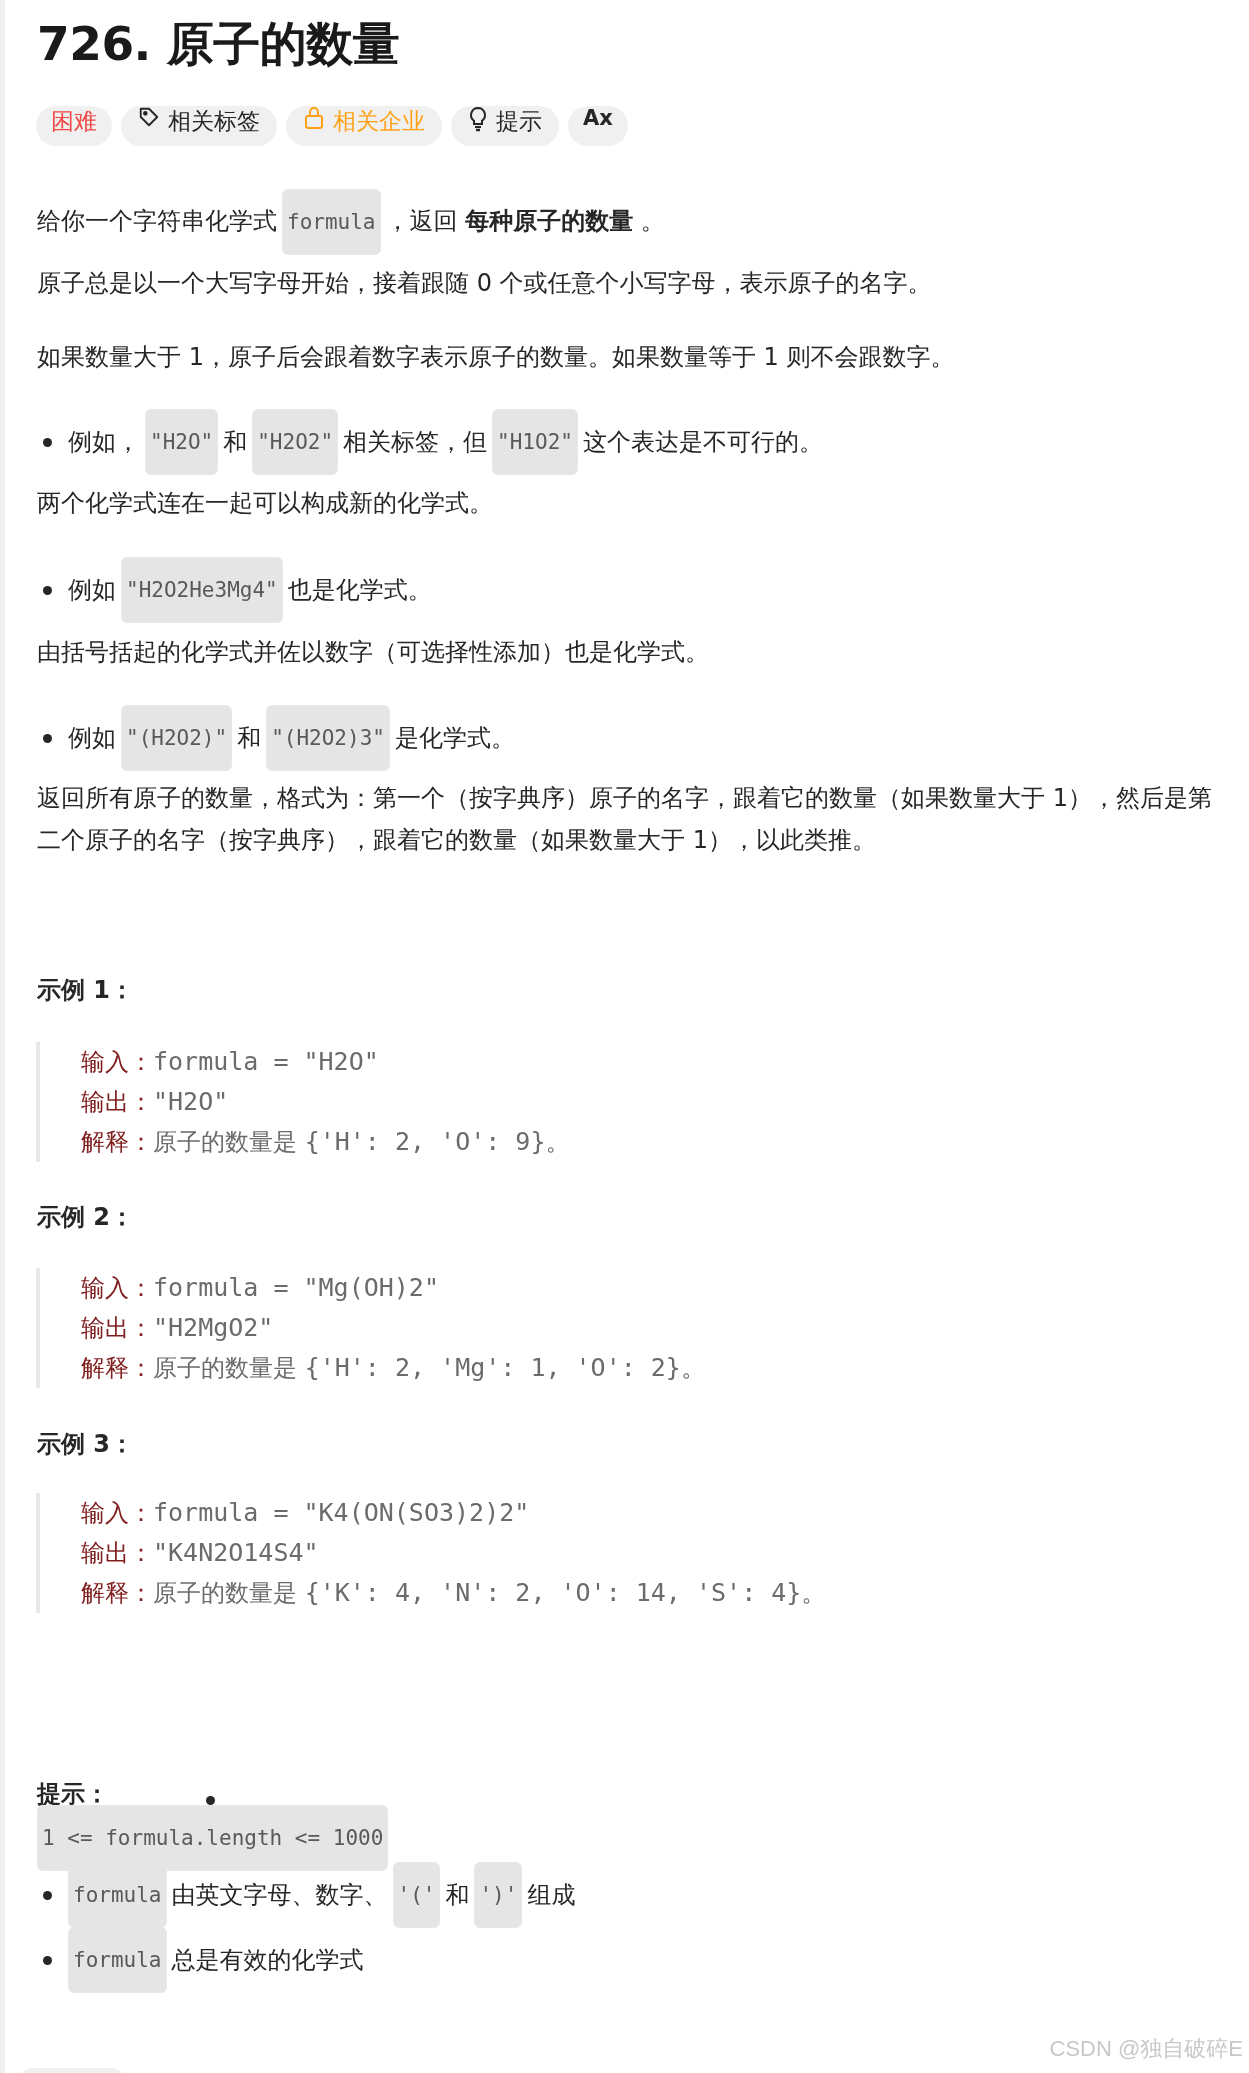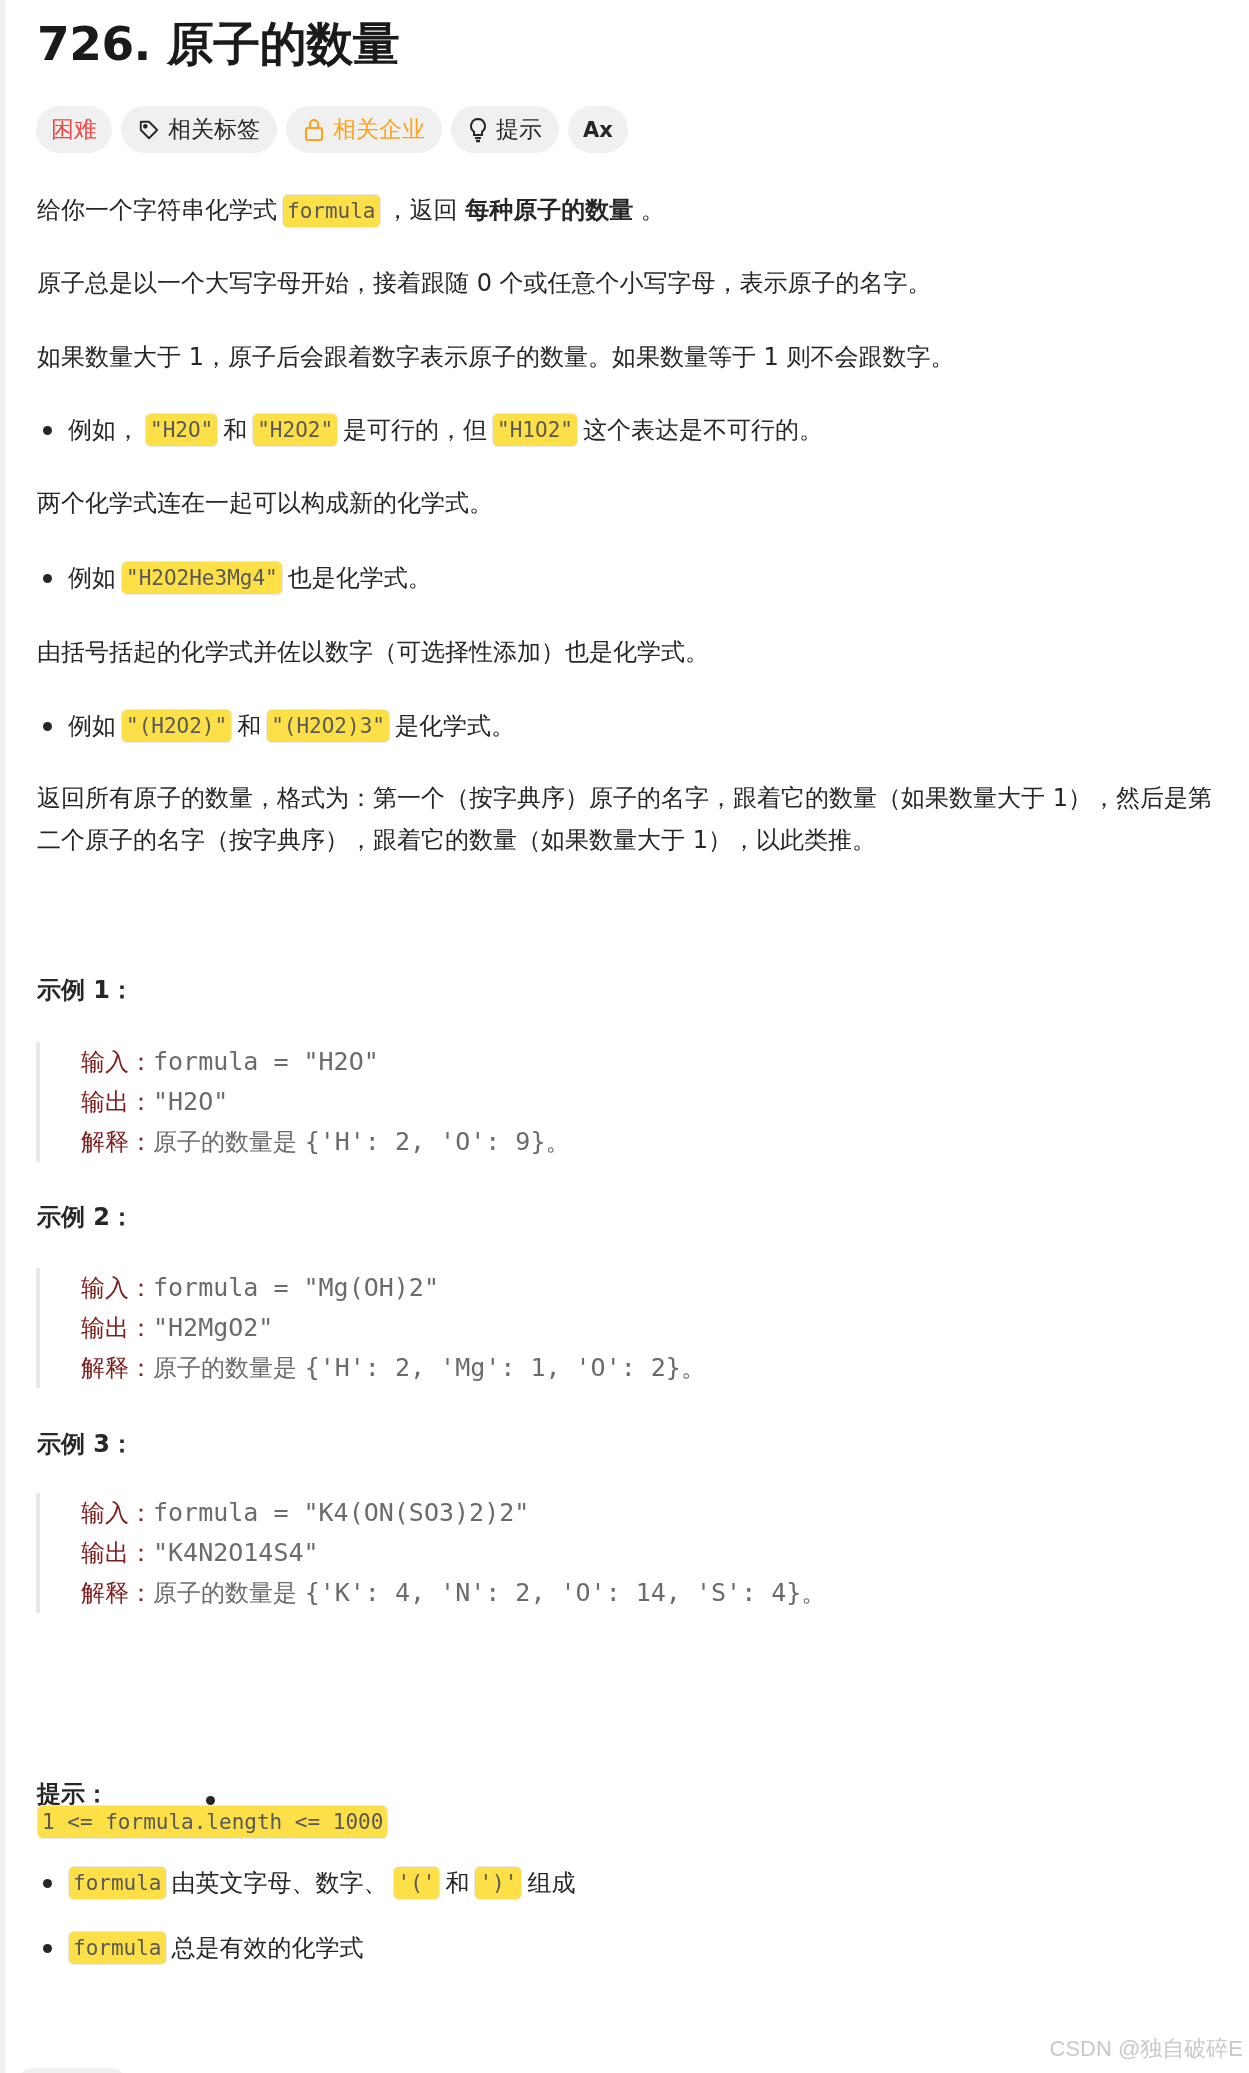--- a/index.html
+++ b/index.html
@@ -12,7 +12,7 @@
   .abs { position: absolute; }
   .title { left: 37px; top: 14px; font-size: 47px; font-weight: bold; color: #1a1a1a; line-height: 60px; white-space: nowrap; letter-spacing: -0.5px; }
   .pills { left: 36px; top: 106px; display: flex; gap: 9px; }
-  .pill { height: 47px; border-radius: 24px; background: #f0f0f0; display: flex; align-items: center; gap: 8px; padding: 0 17px; font-size: 23px; color: #262626; box-sizing: border-box; white-space: nowrap; cursor: pointer; }
+  .pill { height: 40px; border-radius: 24px; background: #f0f0f0; display: flex; align-items: flex-start; gap: 8px; padding: 0 17px; font-size: 23px; color: #262626; box-sizing: border-box; white-space: nowrap; cursor: pointer; }
   .pill.difficulty { color: #ef4743; padding: 0 15px; }
   .pill.company { color: #ffa116; }
   .pill.translate { padding: 0 15px; font-weight: 600; font-size: 21px; }

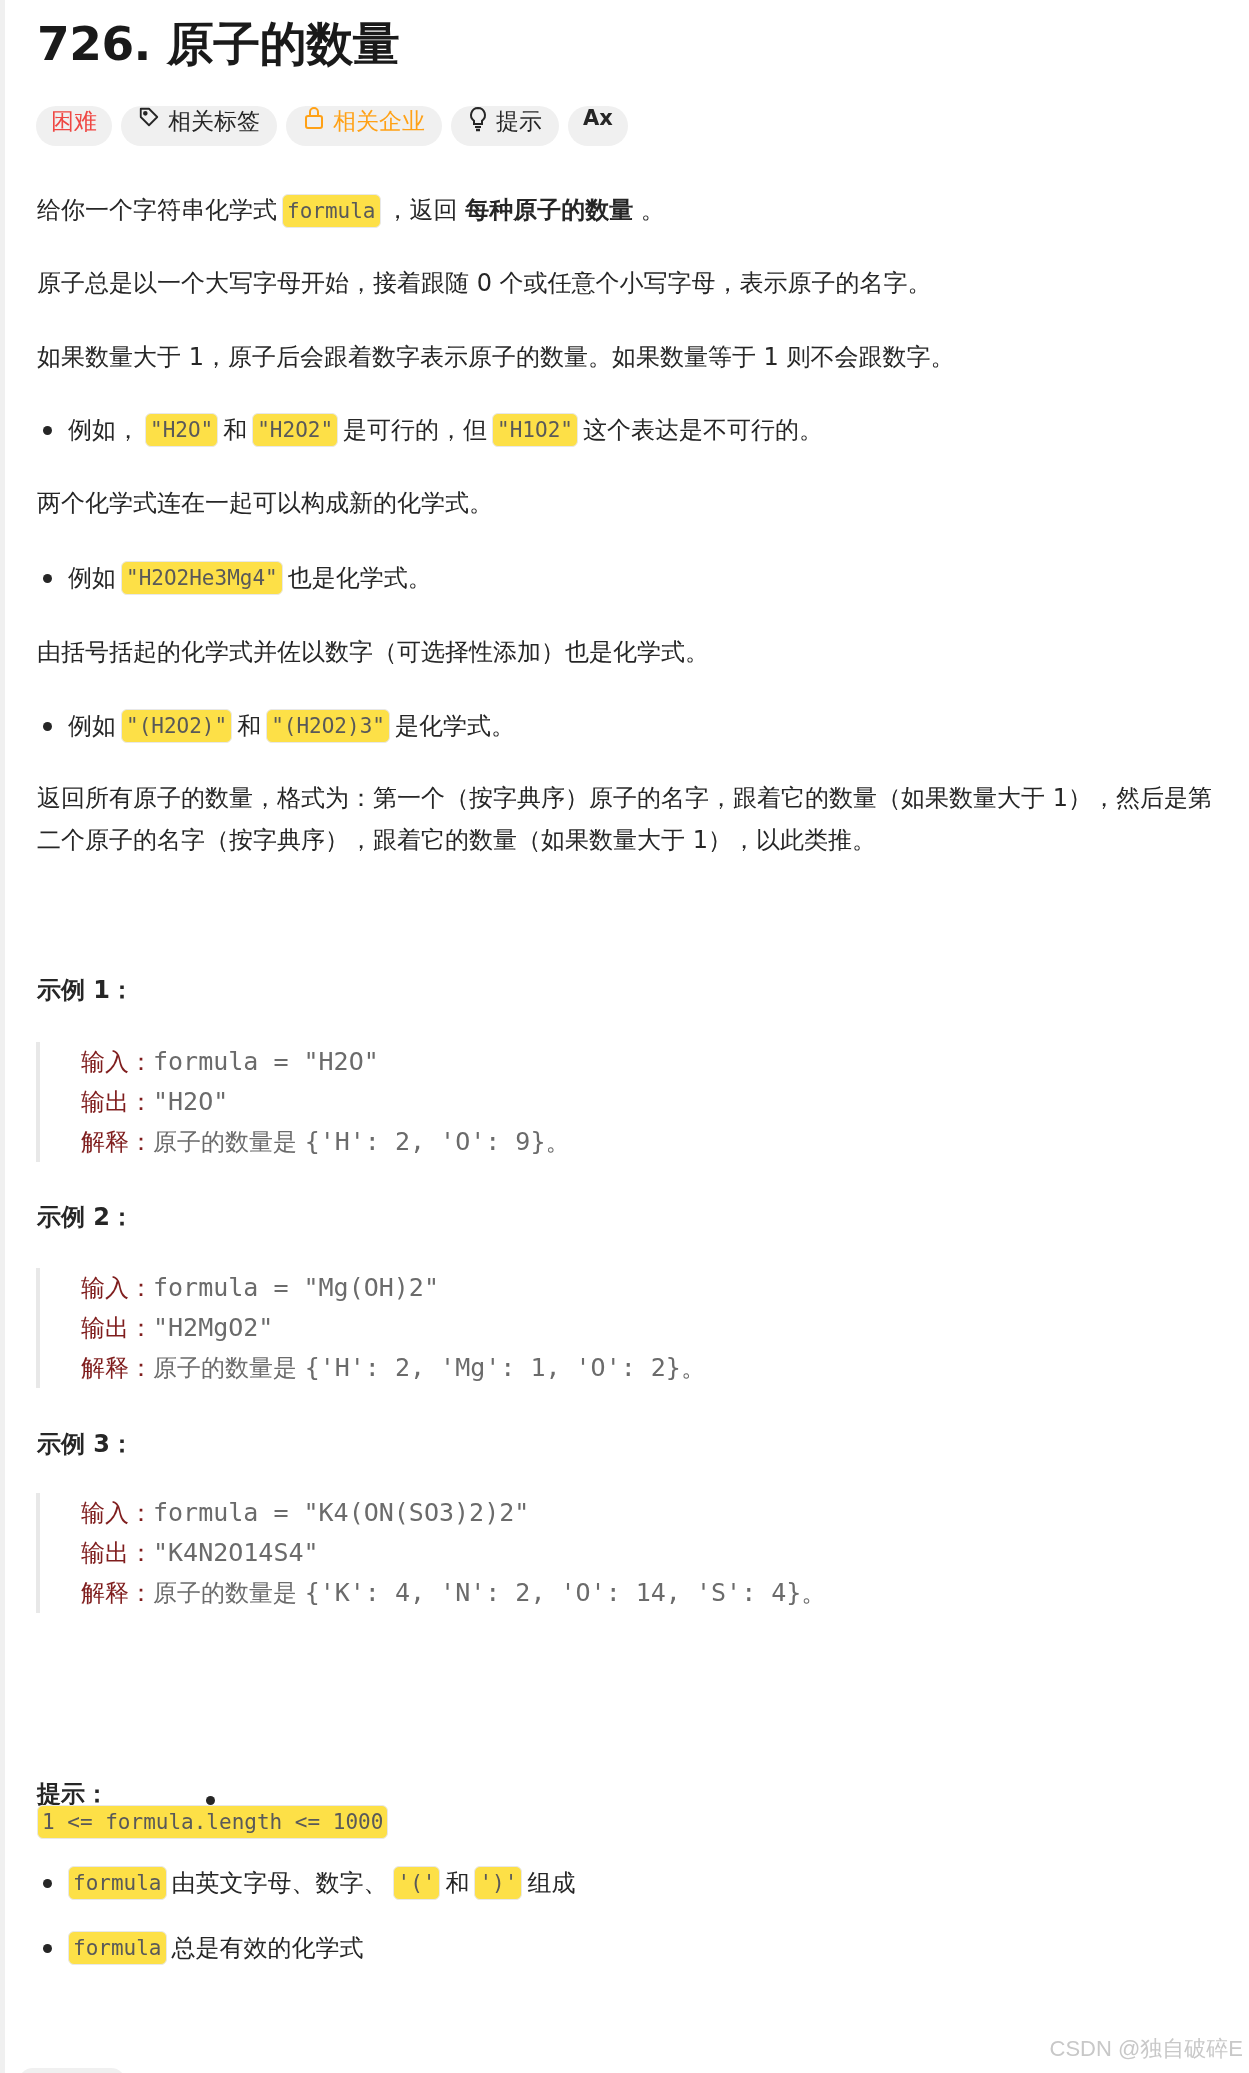--- a/index.html
+++ b/index.html
@@ -23,8 +23,8 @@
   .dot { width: 9px; height: 9px; border-radius: 50%; background: #262626; margin: 0 16px 0 6px; flex: none; }
   code.chip {
     font-family: "DejaVu Sans Mono", "Liberation Mono", monospace;
-    font-size: 21px; color: #595959; background: #fde047; border: 1.5px solid #e8e8e8;
-    border-radius: 6px; padding: 2px 4px; margin: 0 5px; line-height: 28px; display: inline-block;
+    font-size: 21px; color: #595959; background: #e5e5e5; border: 1.5px solid #e8e8e8;
+    border-radius: 6px; padding: 18px 4px; margin: 0 5px; line-height: 28px; display: inline-block;
   }
   b.strong { font-weight: bold; color: #262626; text-align: center; }
   .heading { left: 37px; font-size: 24px; font-weight: bold; line-height: 34px; color: #262626; white-space: nowrap; }

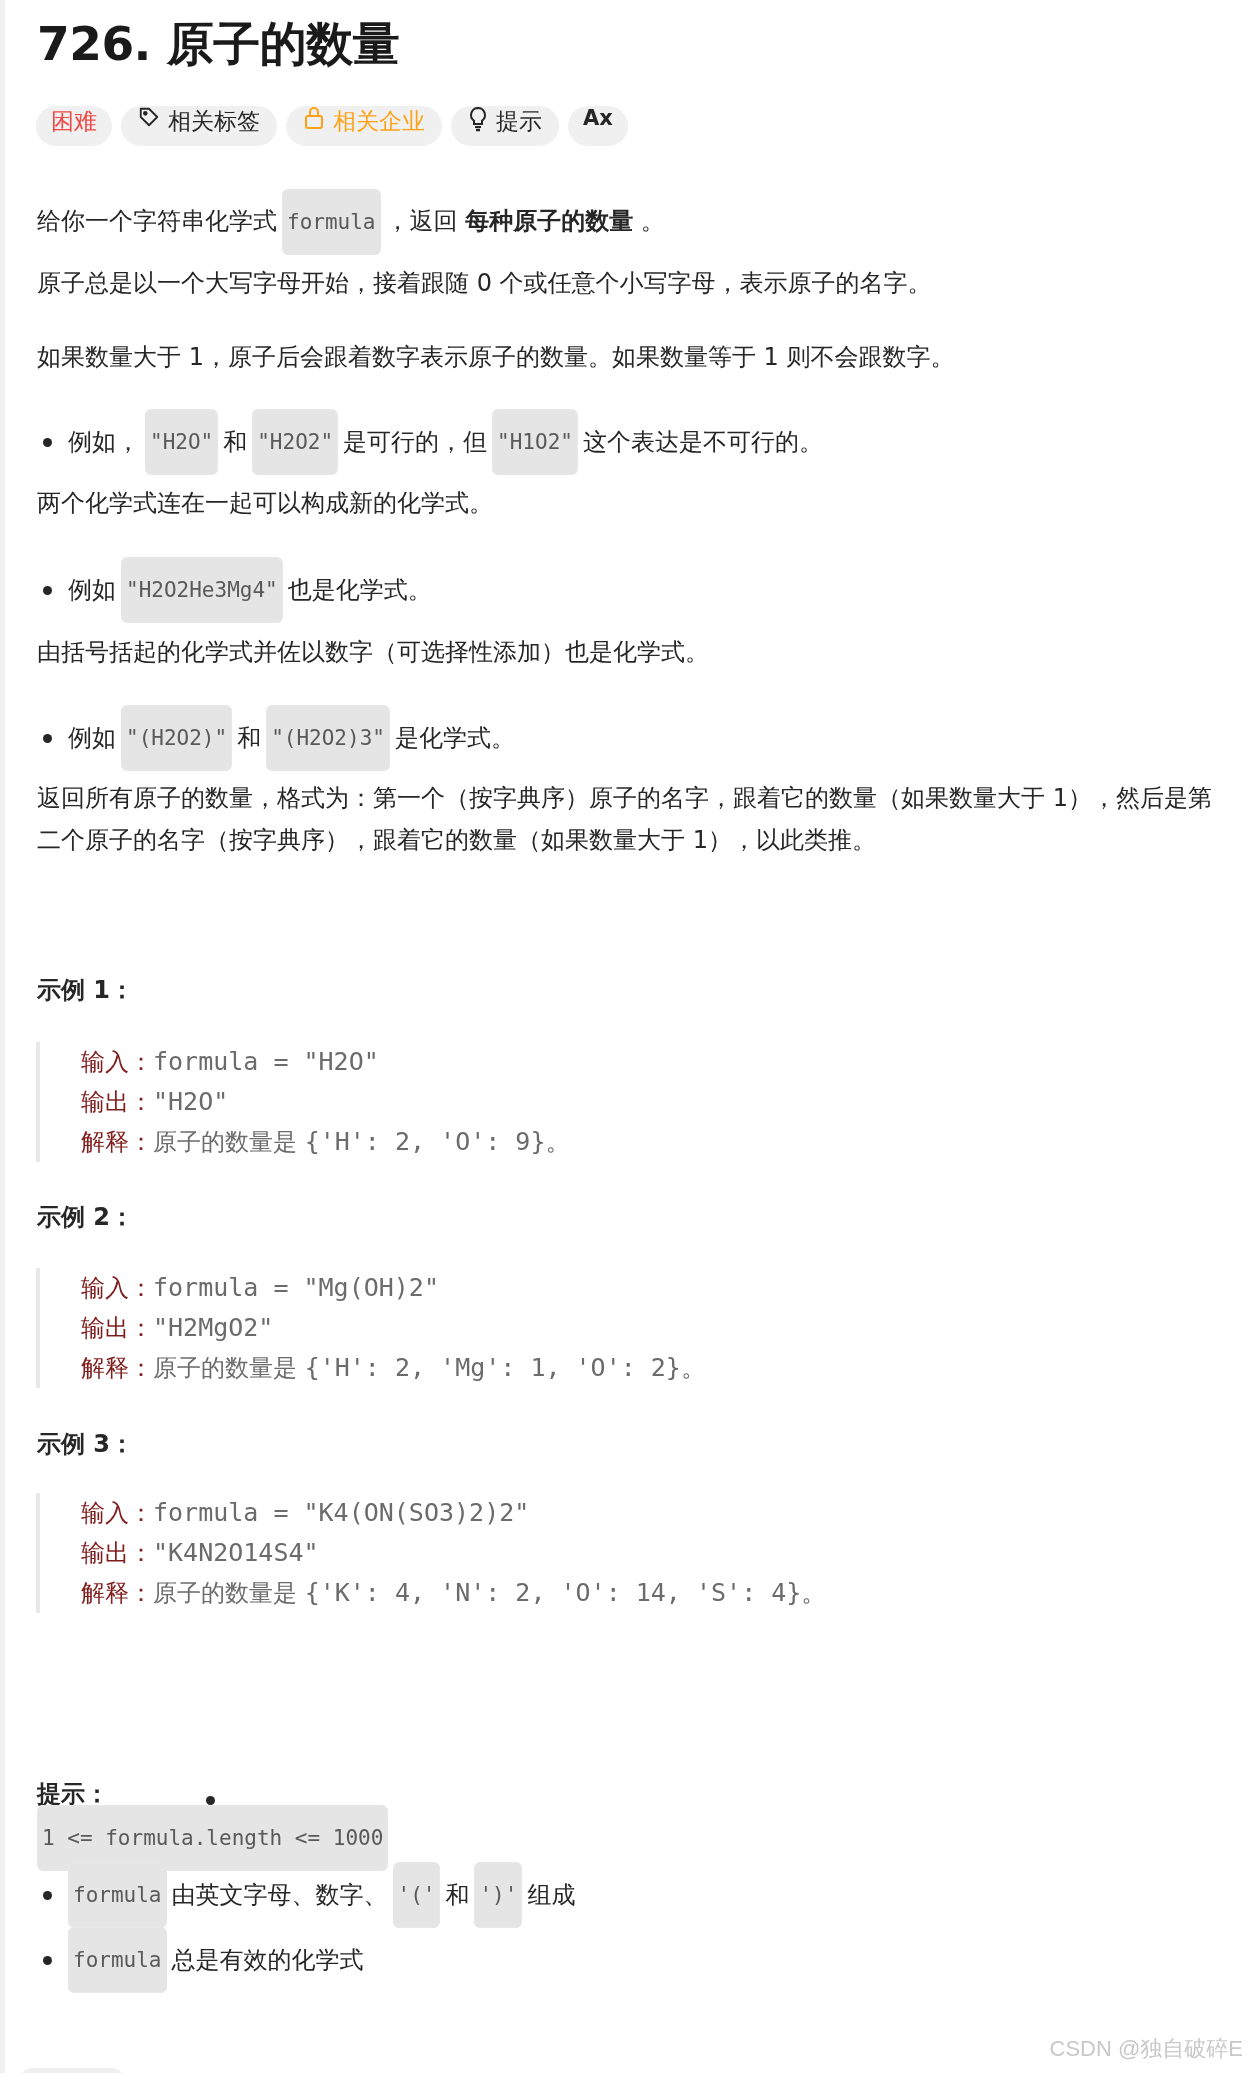--- a/index.html
+++ b/index.html
@@ -93,7 +93,7 @@
     <code class="chip">"H2O"</code>
     <span>和</span>
     <code class="chip">"H2O2"</code>
-    <span>是可行的，但</span>
+    <span>相关标签，但</span>
     <code class="chip">"H1O2"</code>
     <span>这个表达是不可行的。</span>
 </div>

